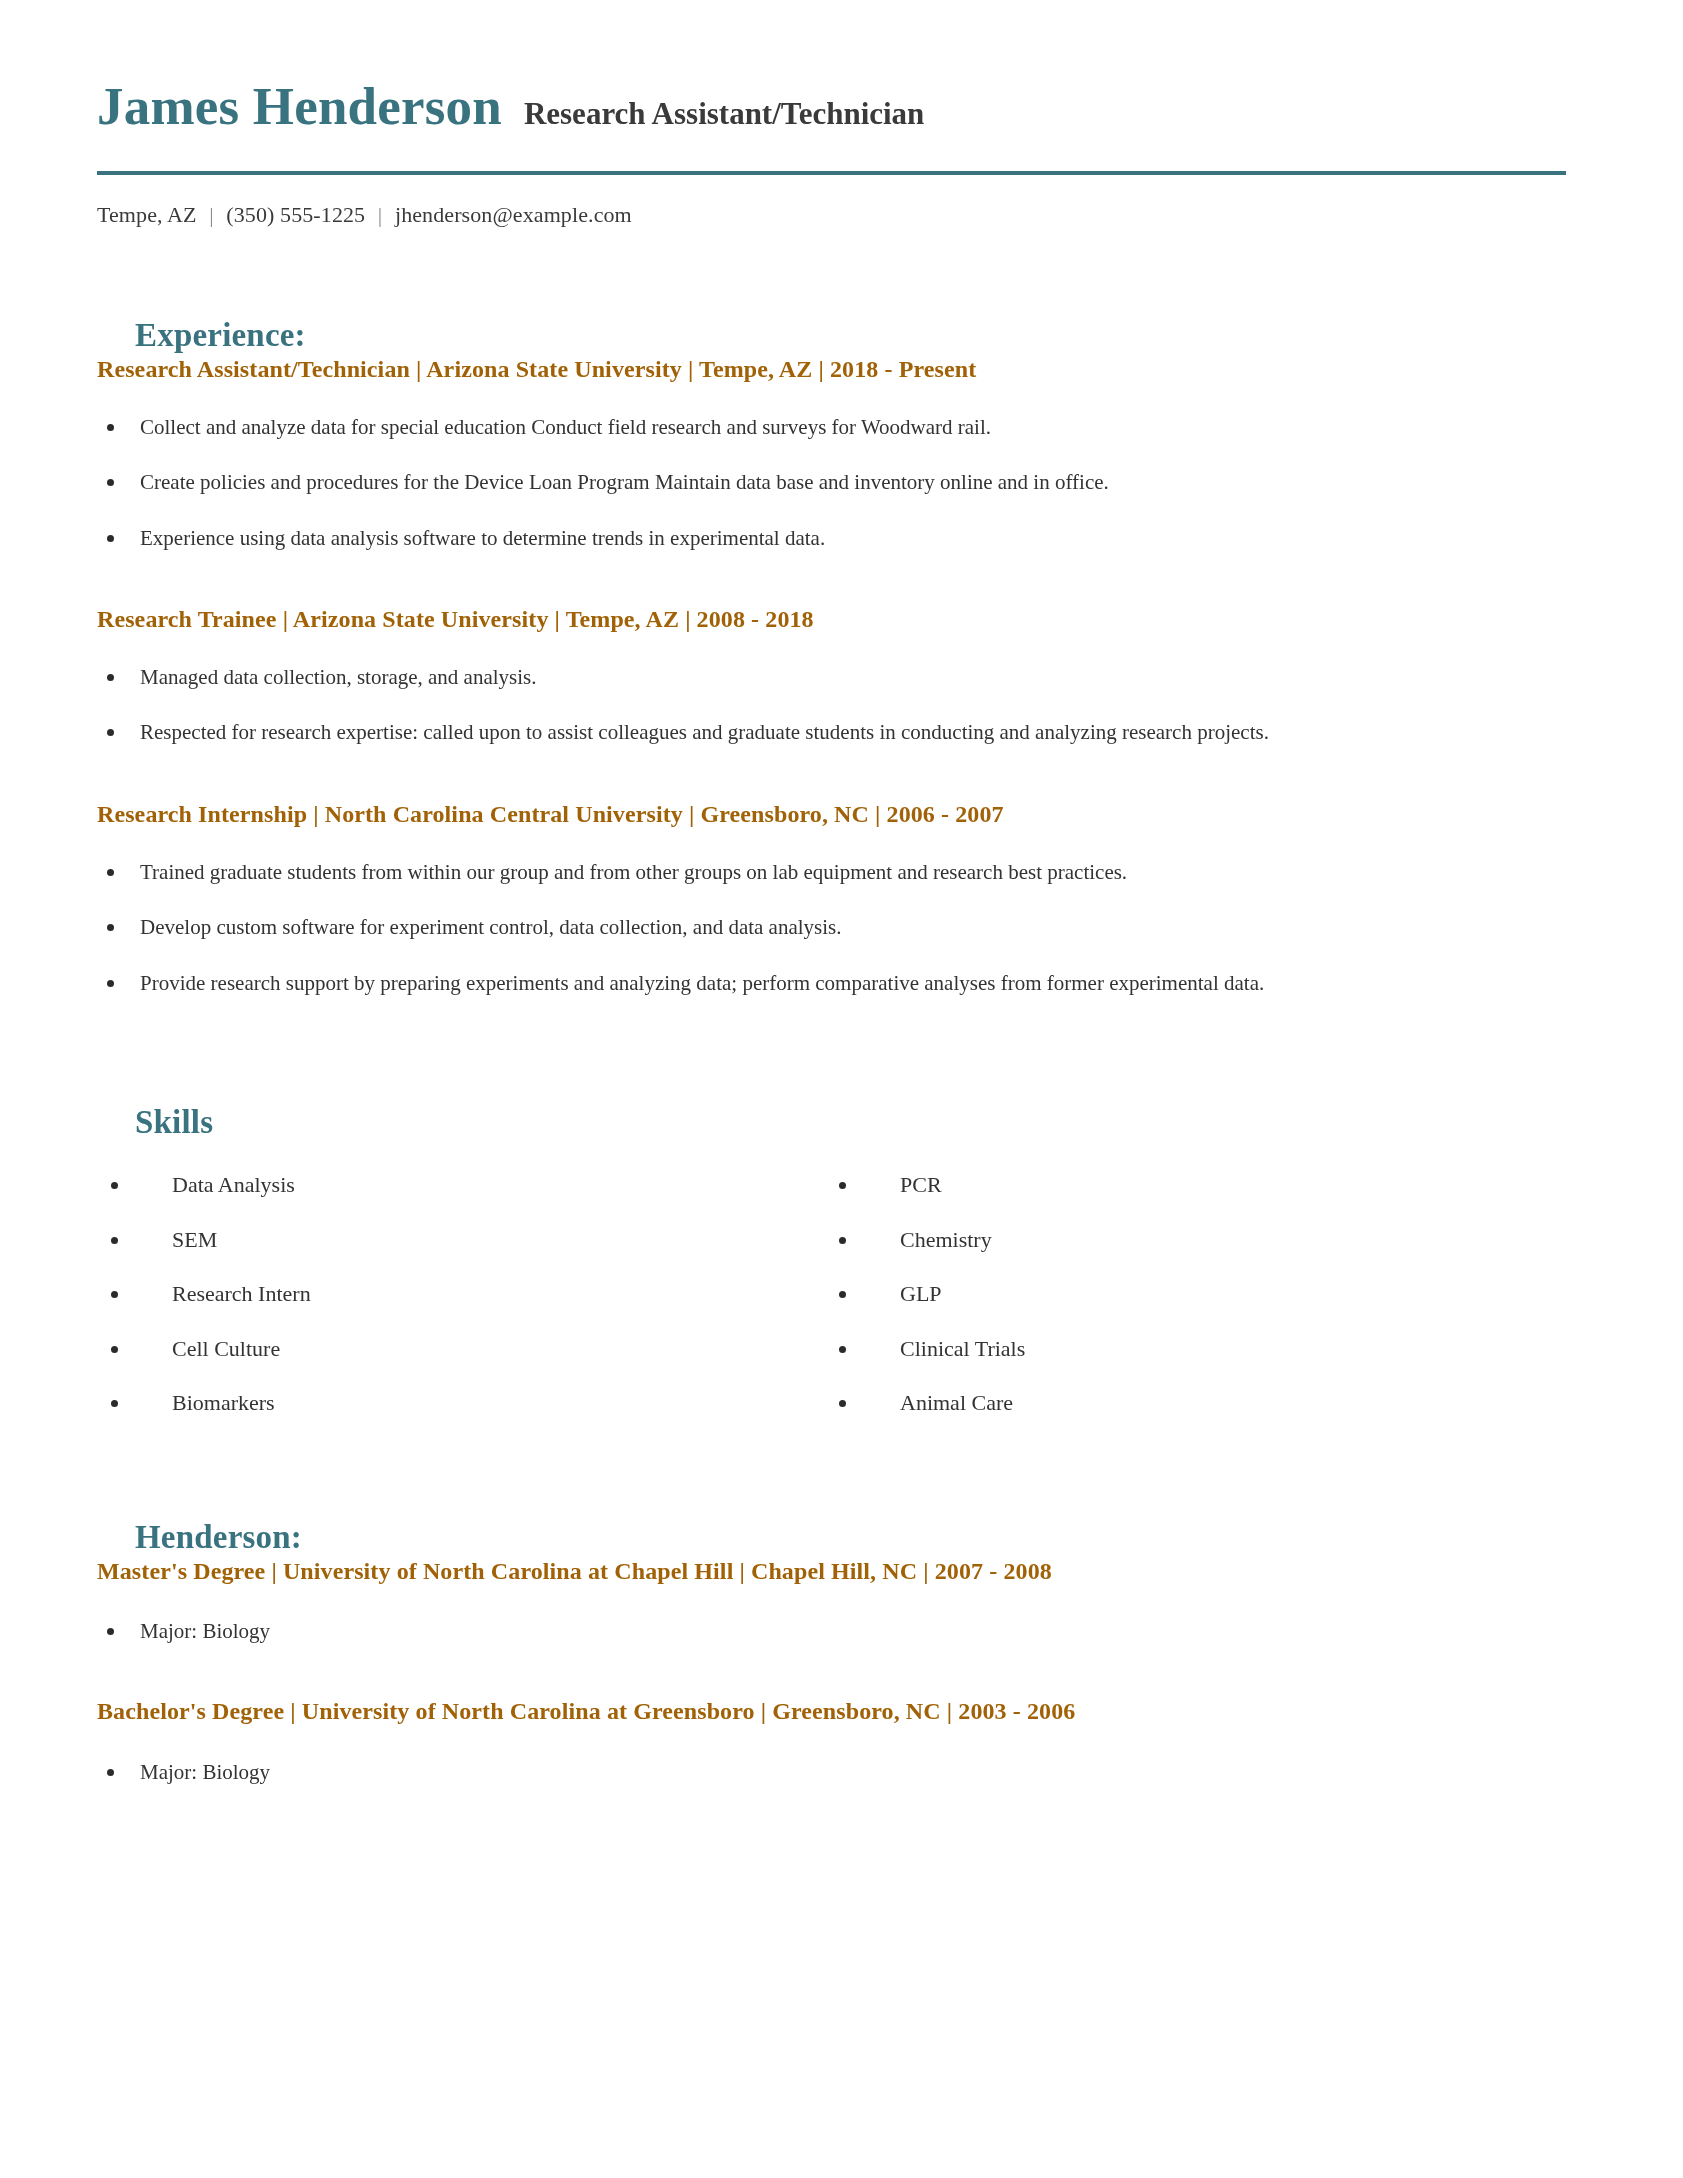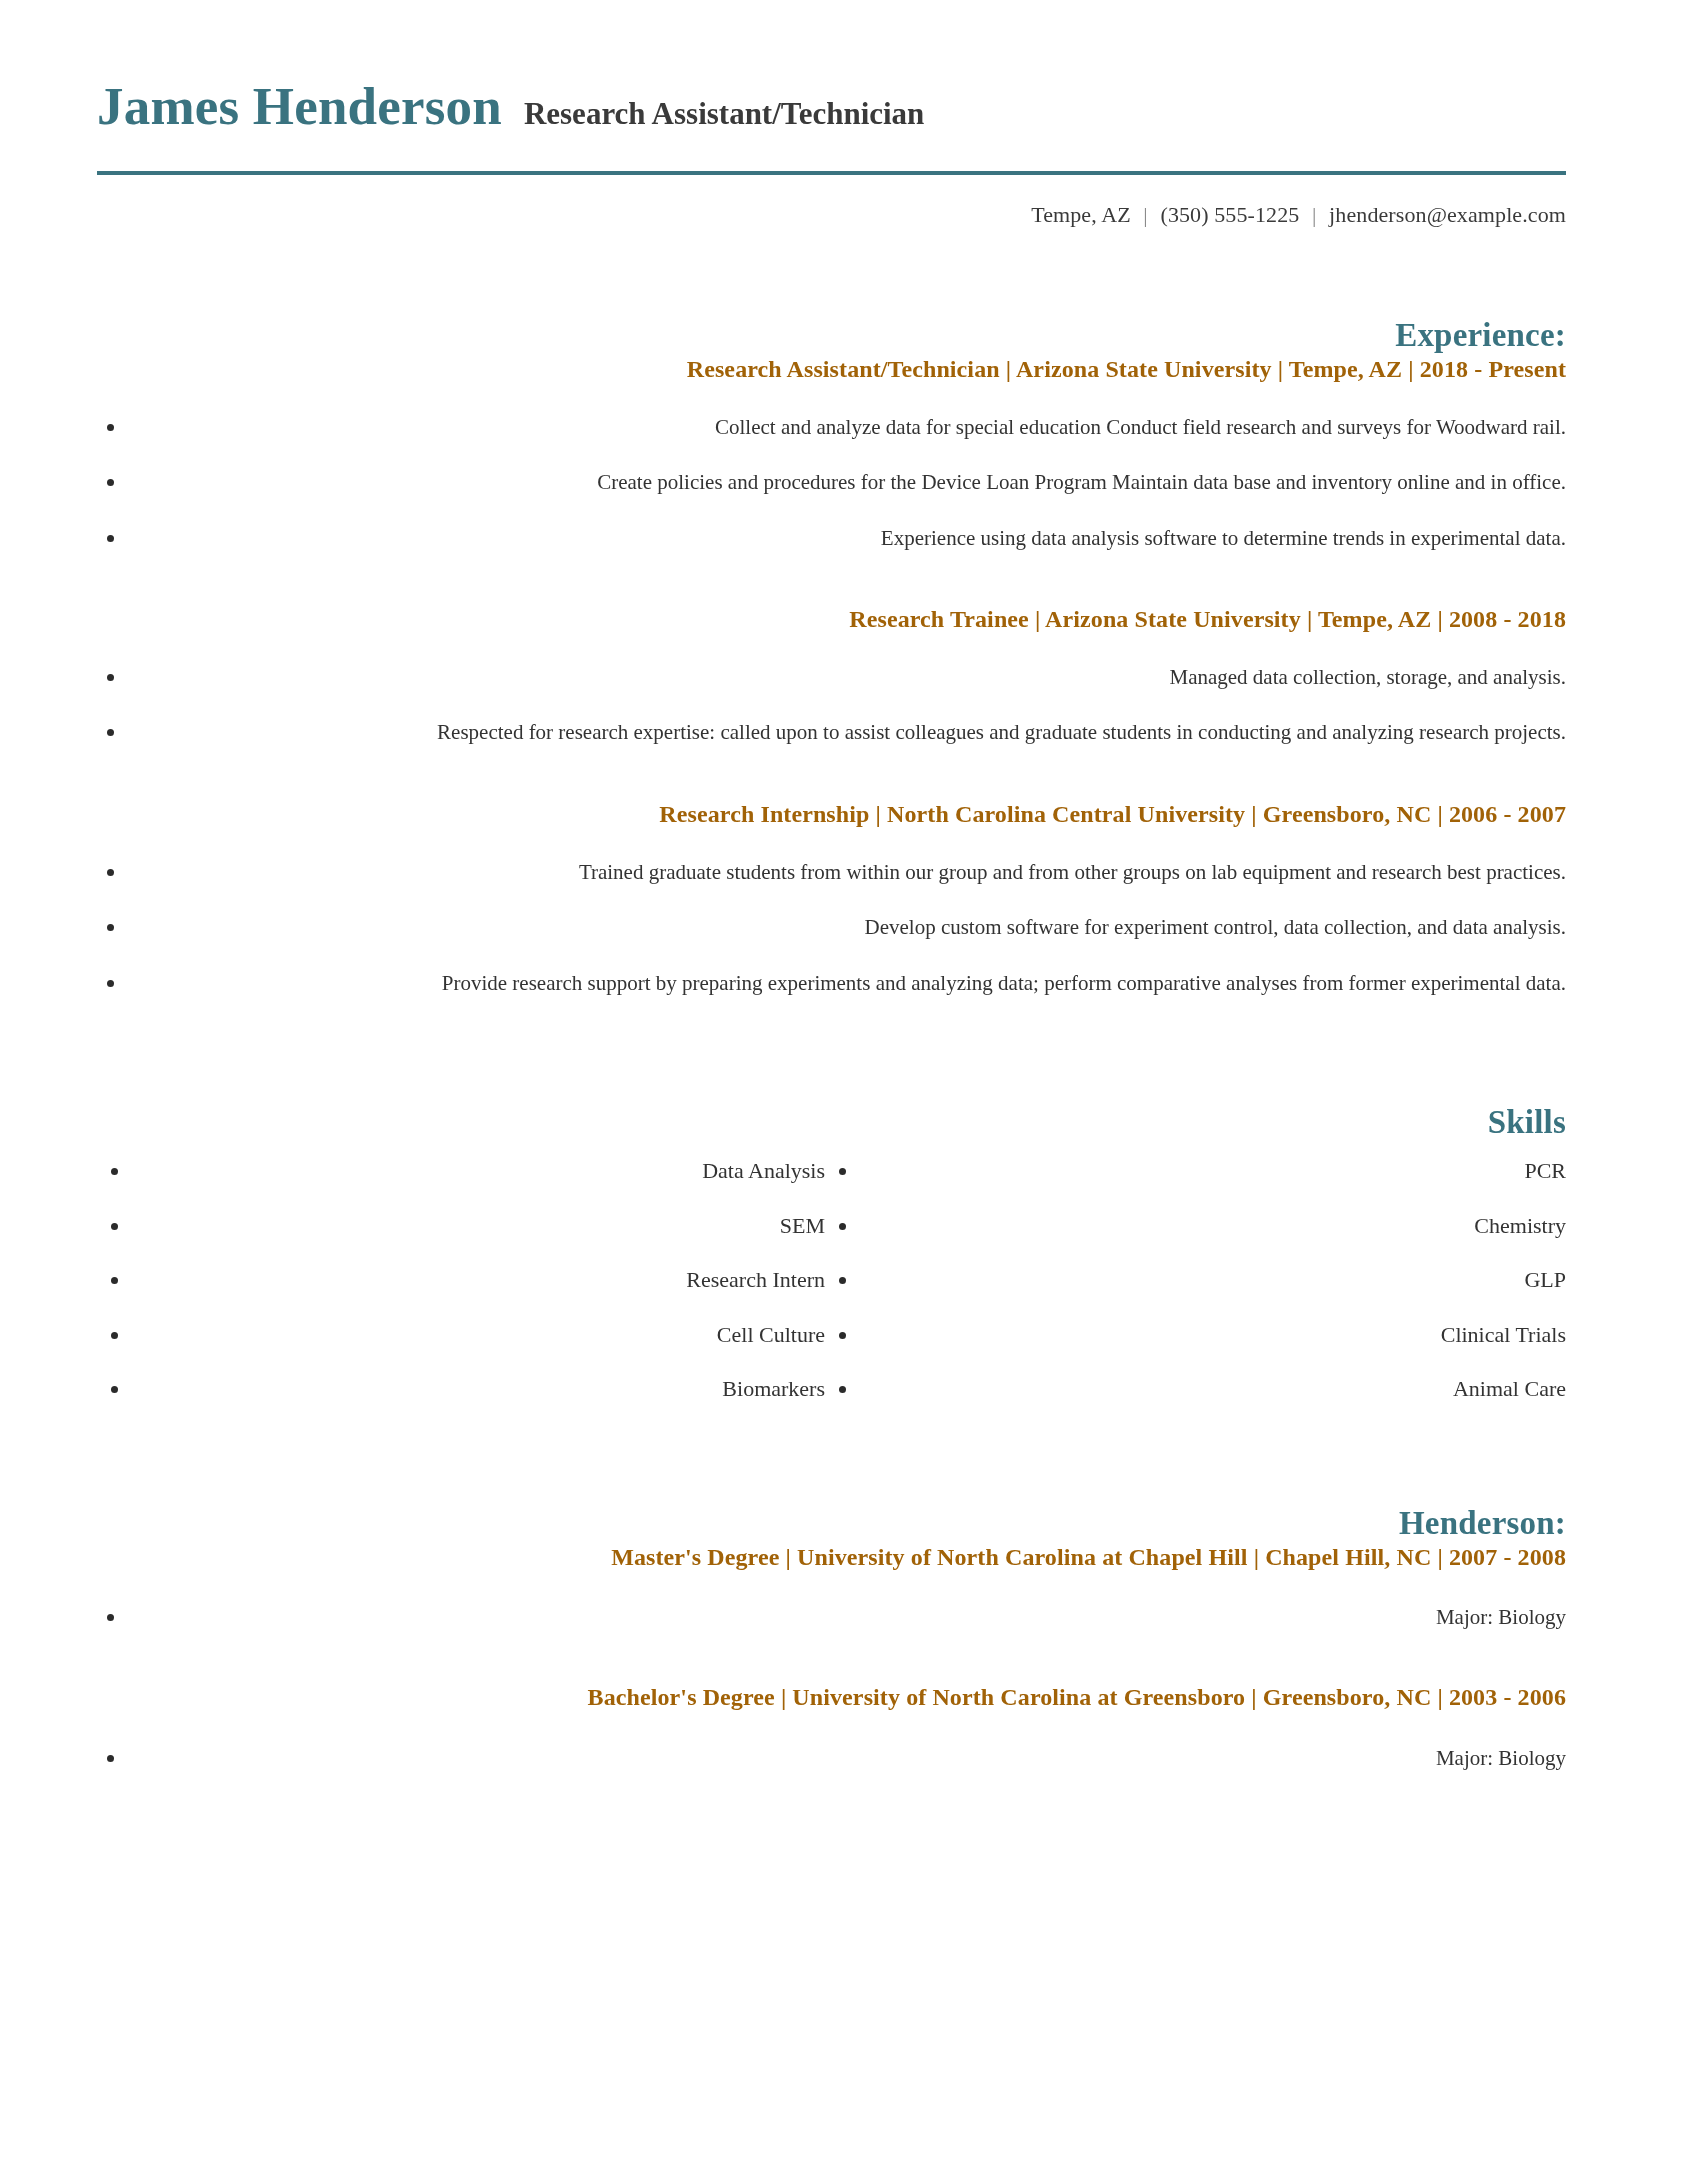--- a/index.html
+++ b/index.html
@@ -18,7 +18,6 @@
     height: 2178px;
     padding: 61px 117px 0 97px;
     position: relative;
-    text-align: right;
   }
 
   

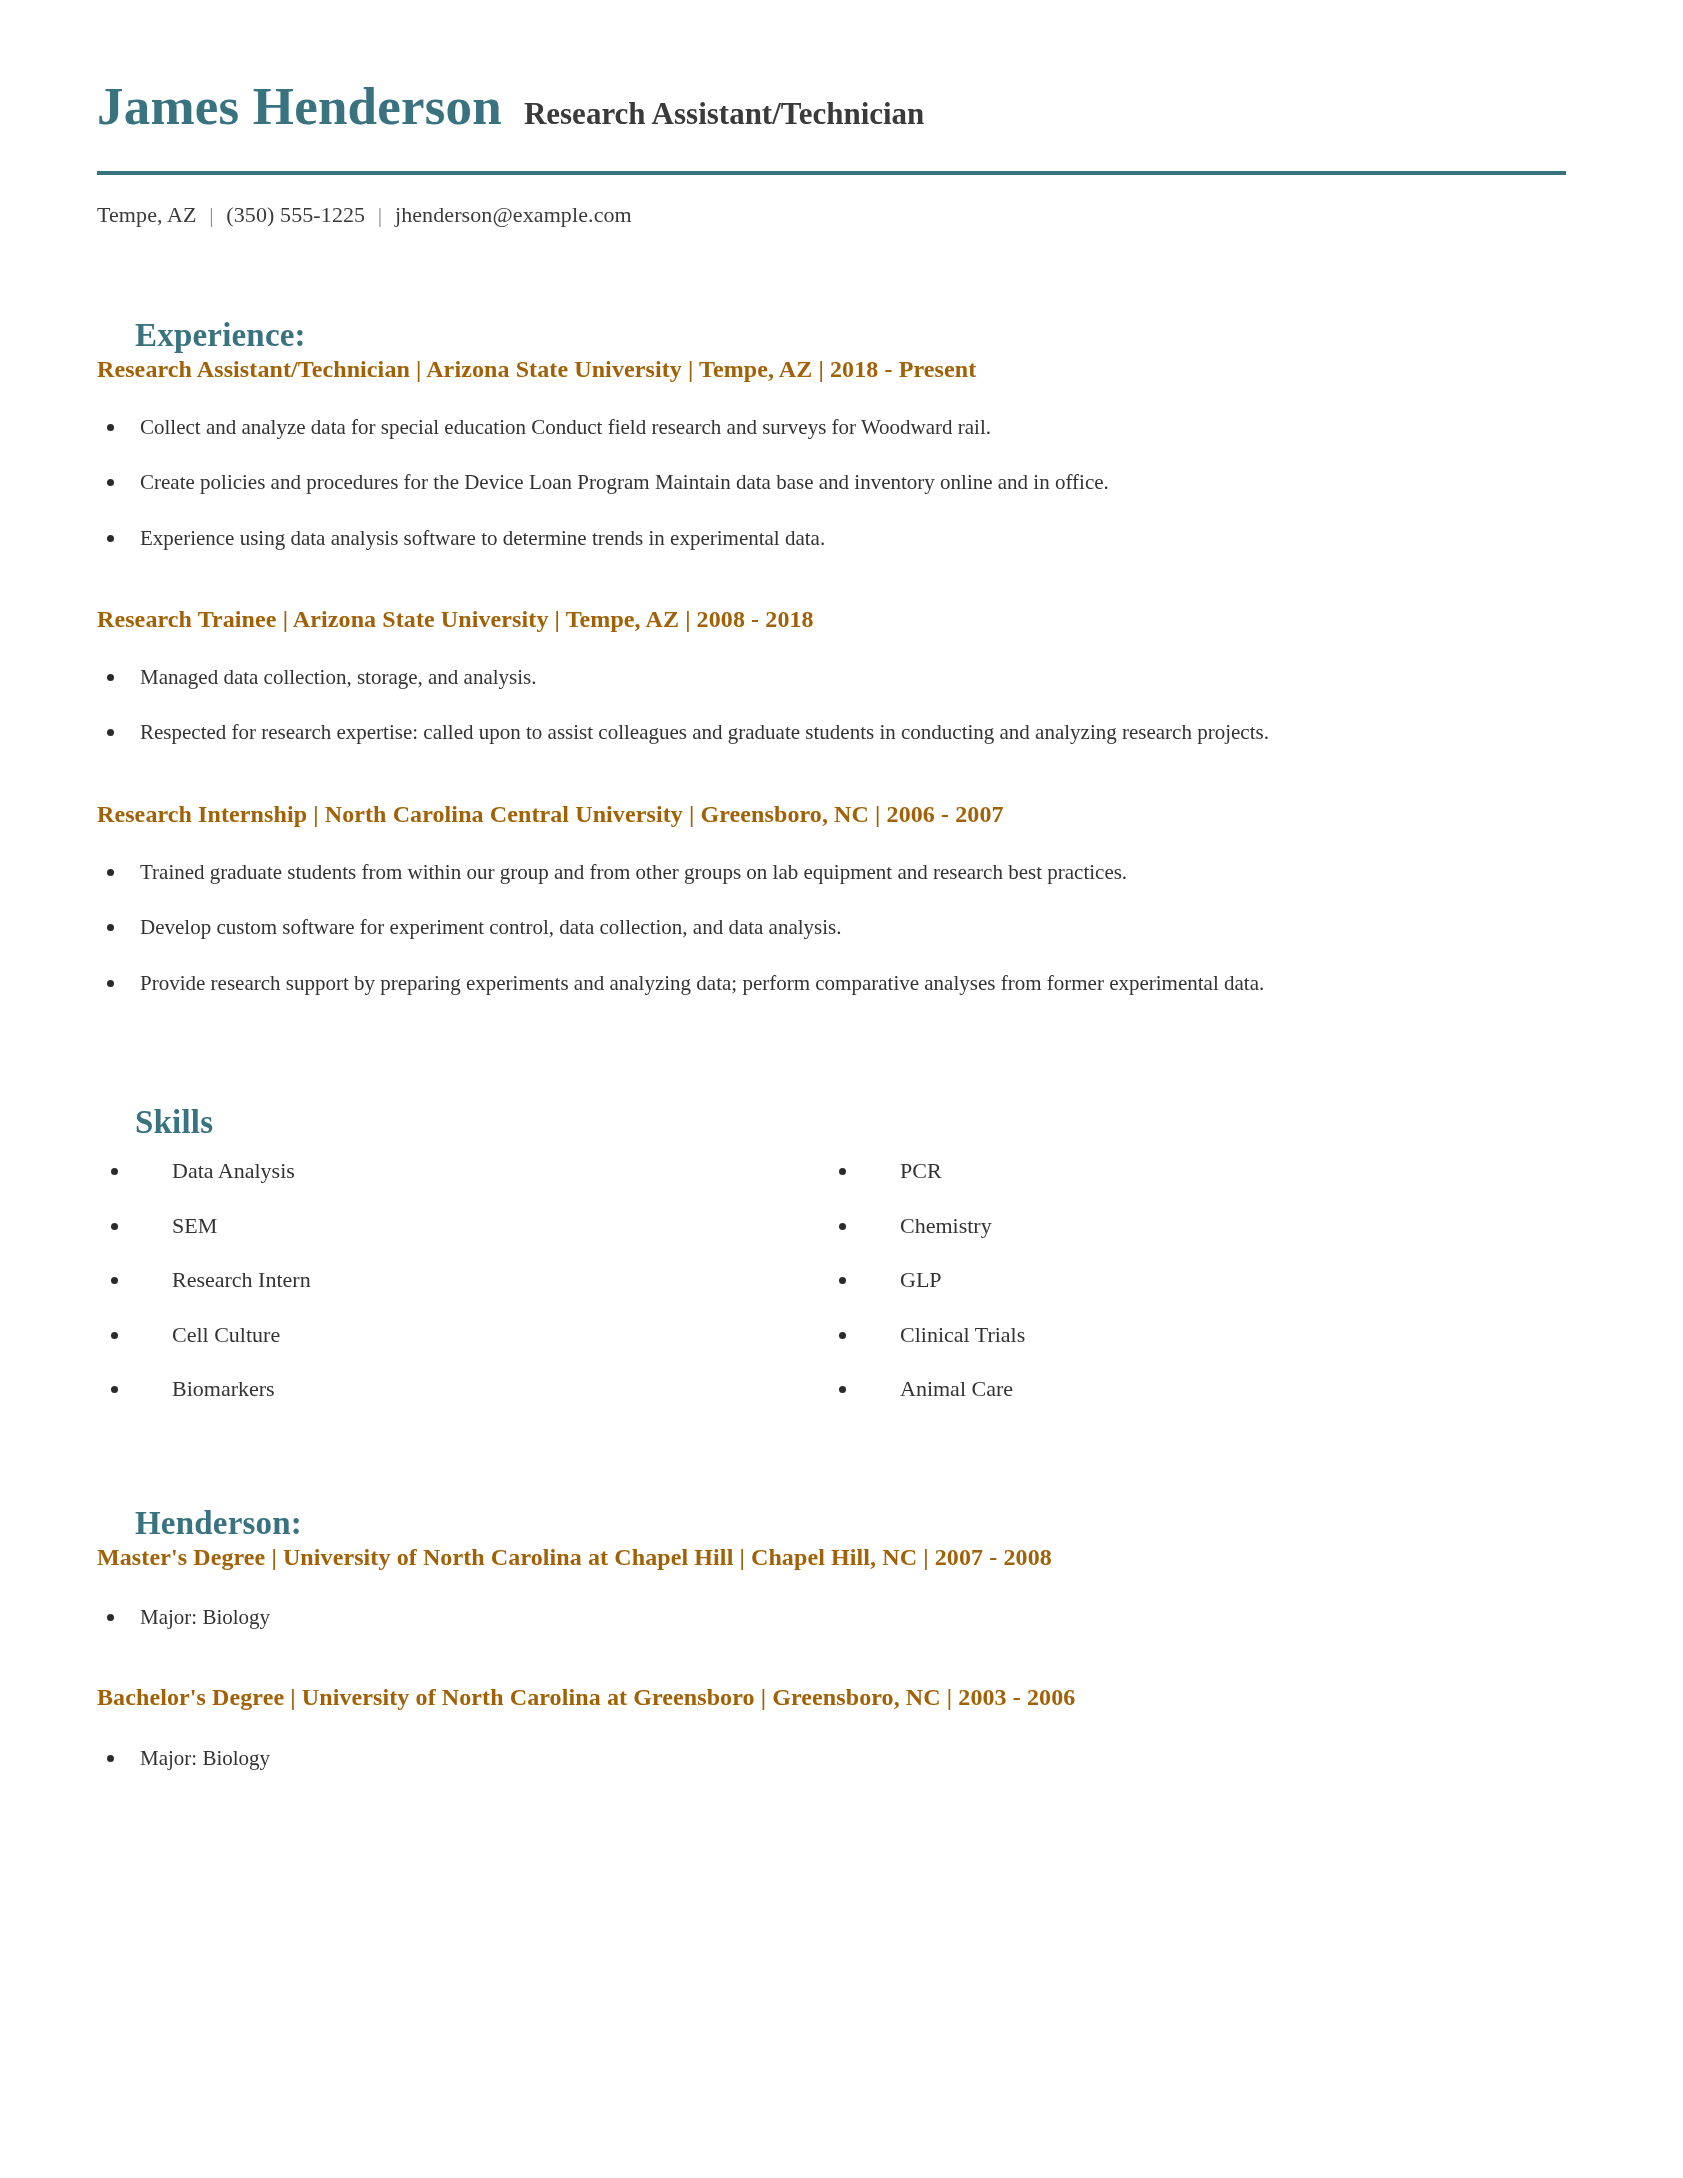--- a/index.html
+++ b/index.html
@@ -112,7 +112,7 @@
 
   
   .skills-grid {
-    margin-top: 16px;
+    margin-top: 30px;
     display: grid;
     grid-template-columns: 728px 1fr;
     column-gap: 0;

